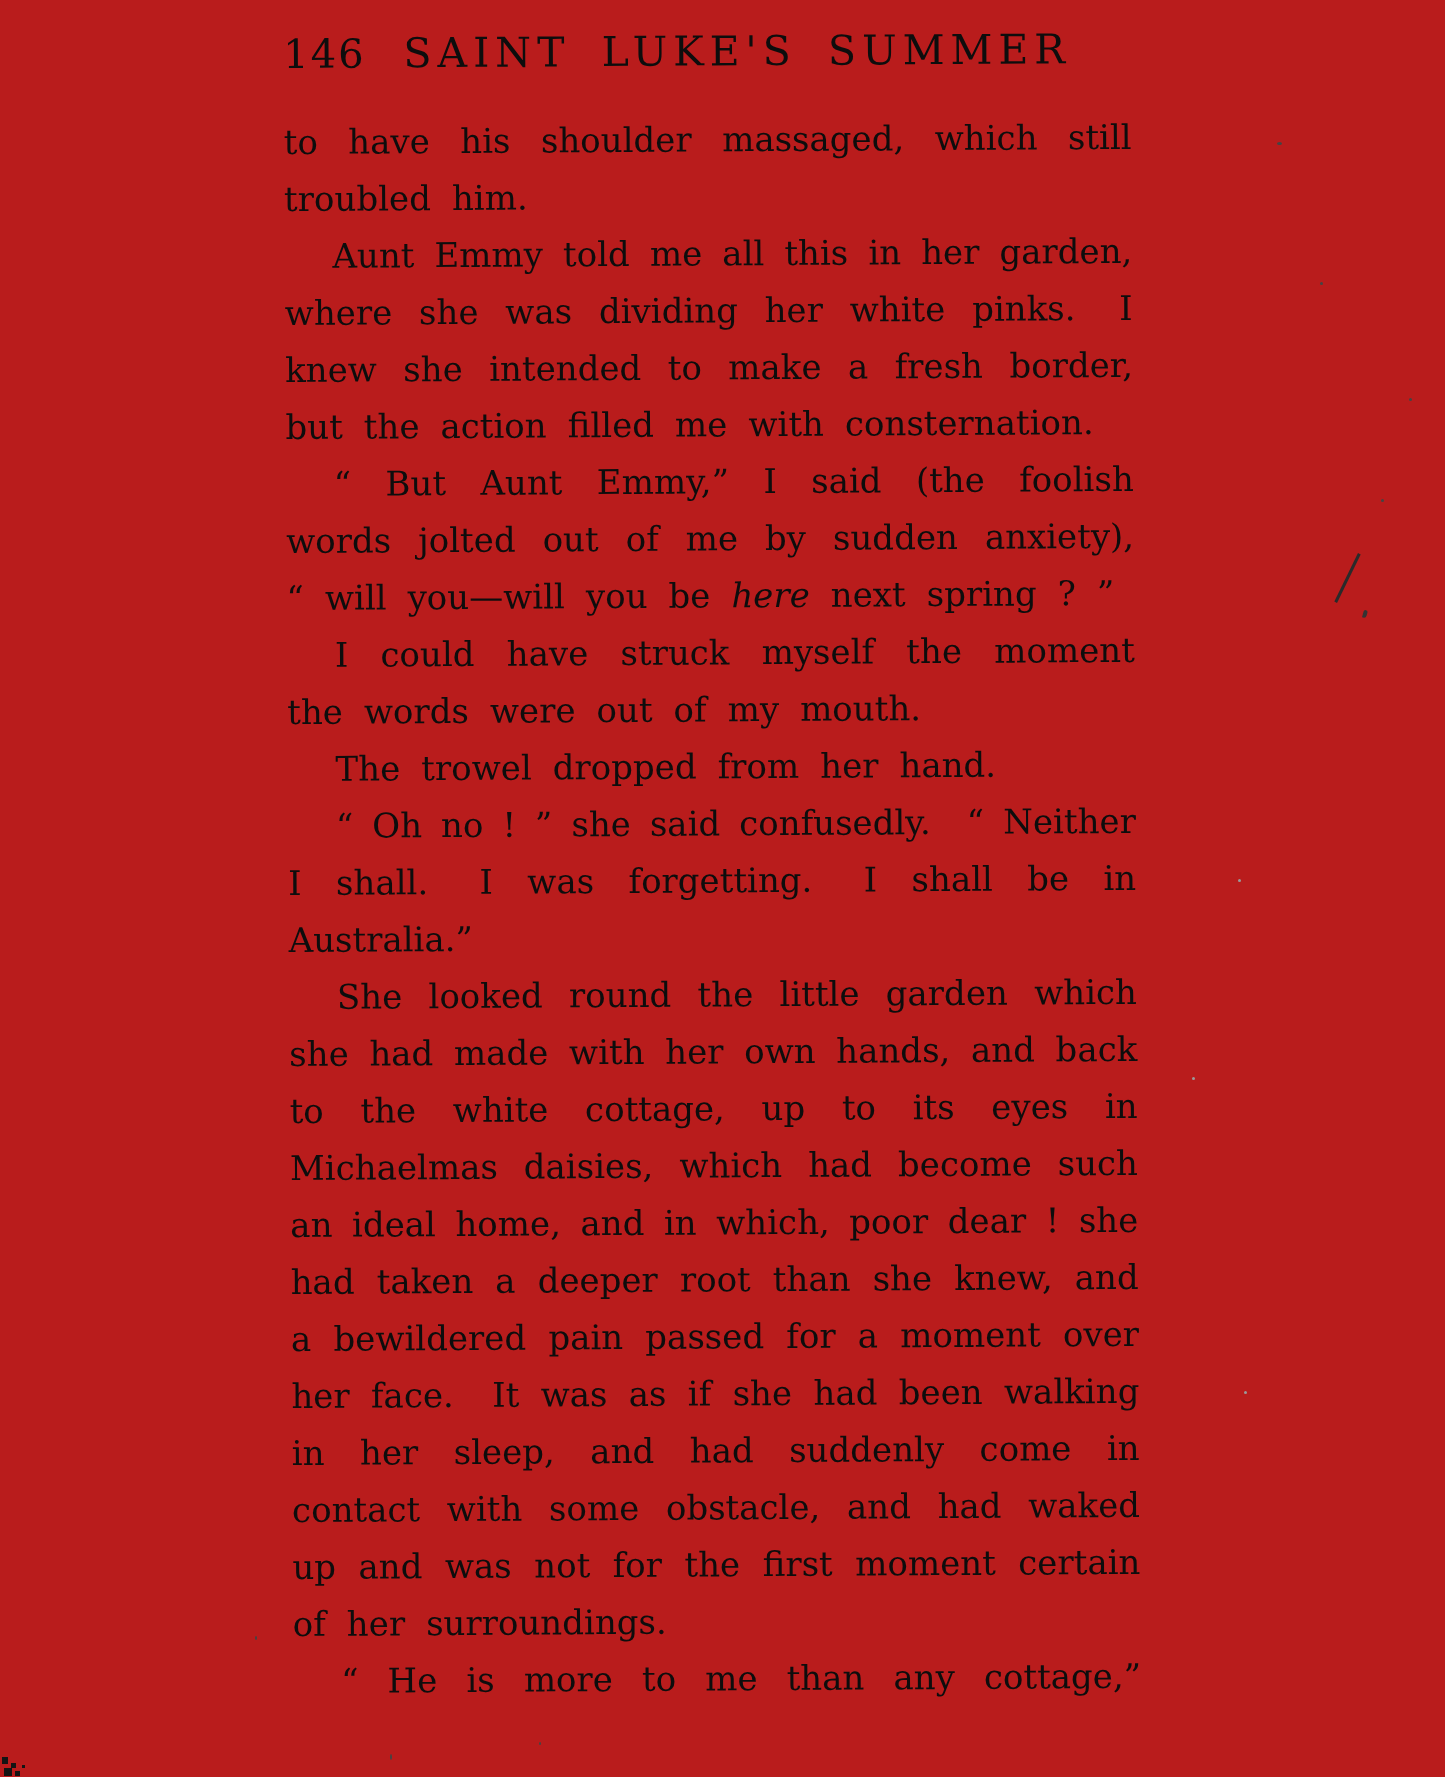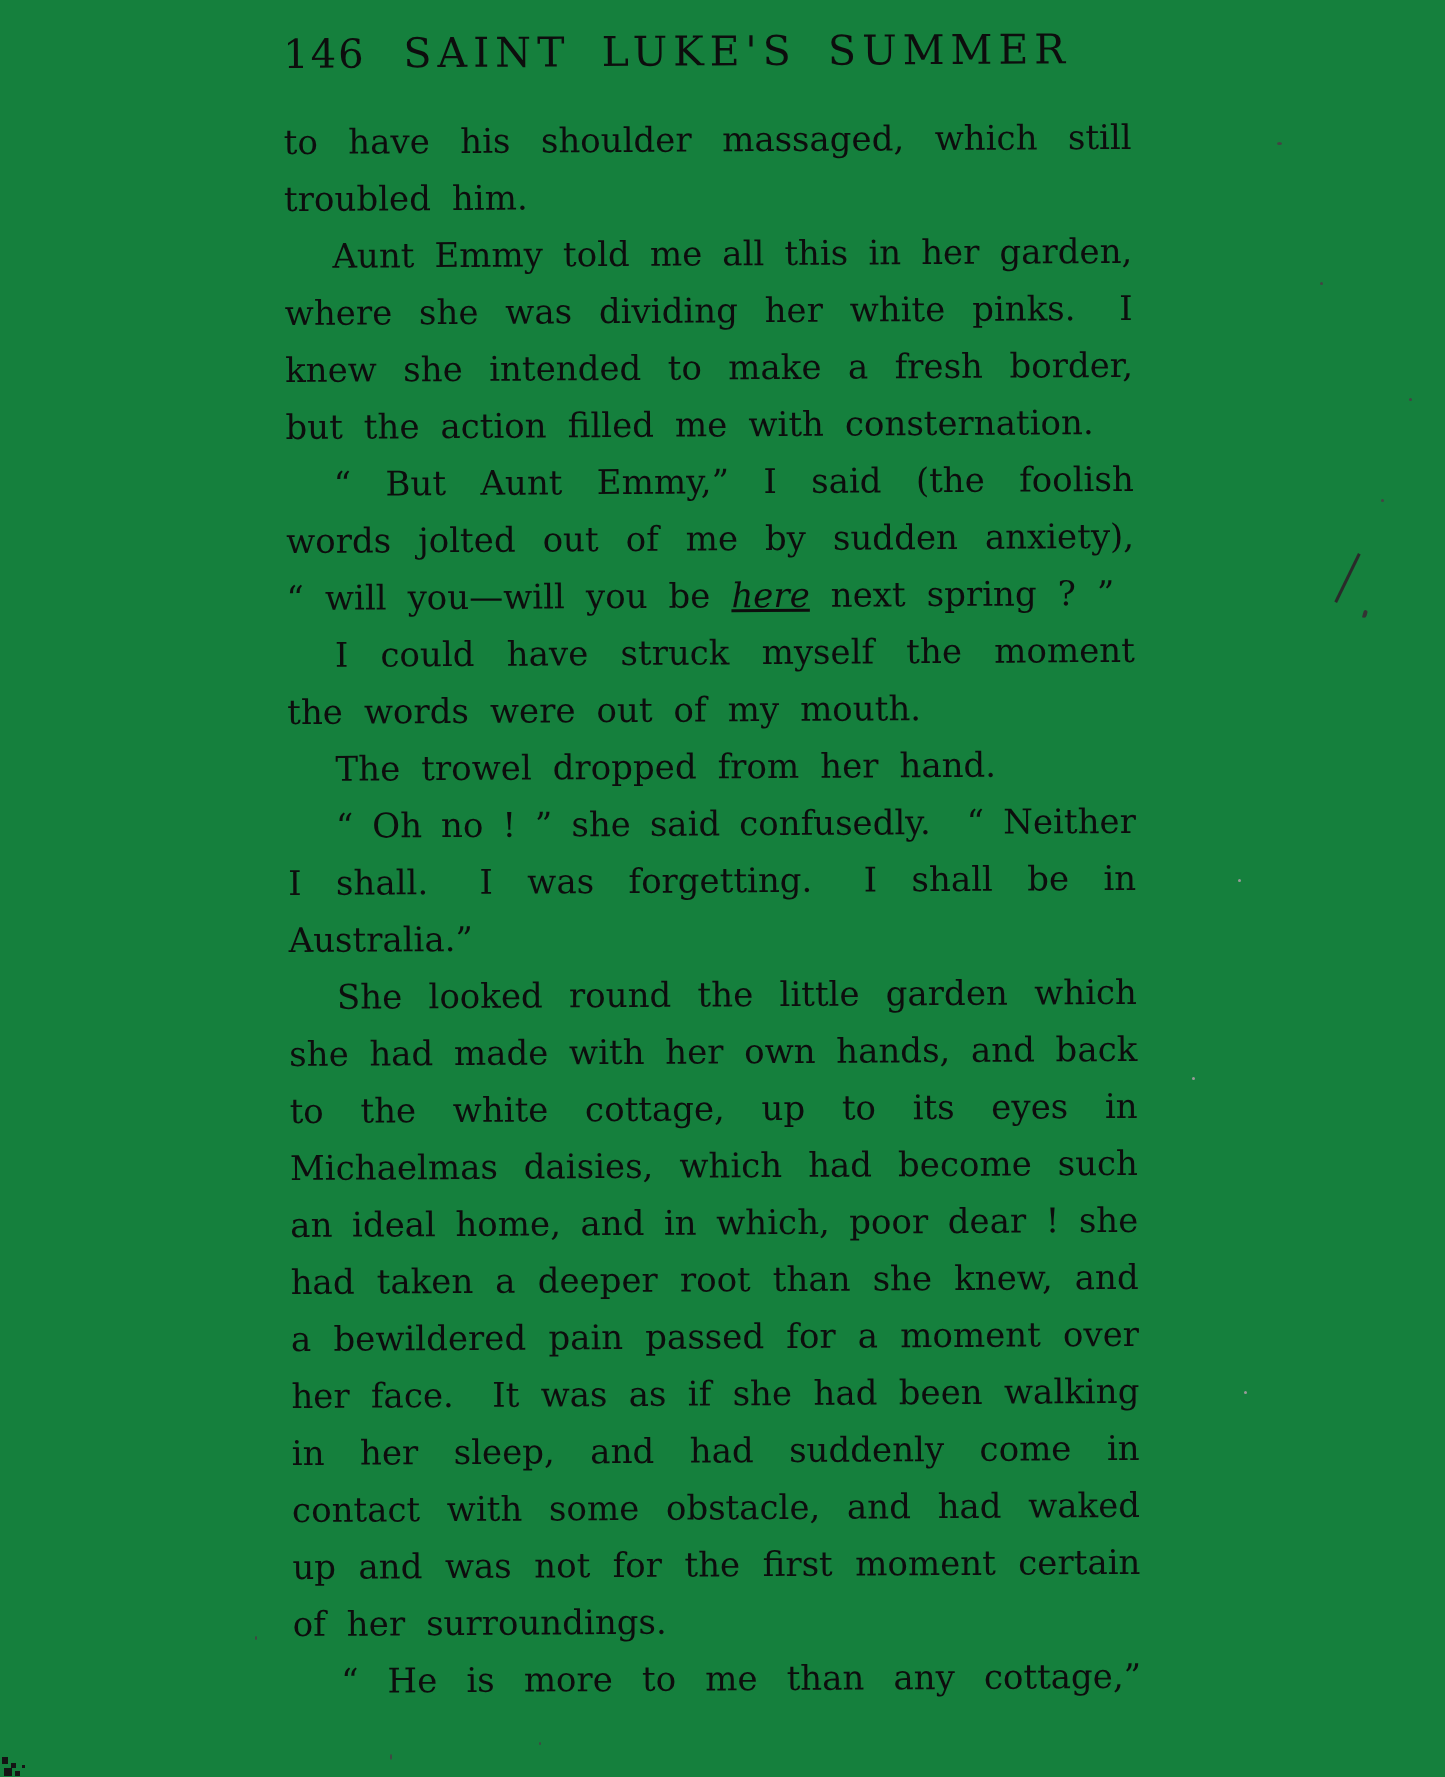--- a/index.html
+++ b/index.html
@@ -6,7 +6,7 @@
   .page{
     position:relative;
     width:1445px;height:1777px;
-    background:#15803d;
+    background:#b91c1c;
     overflow:hidden;
     font-family:"DejaVu Serif","Liberation Serif",serif;
     color:#0d0d0d;

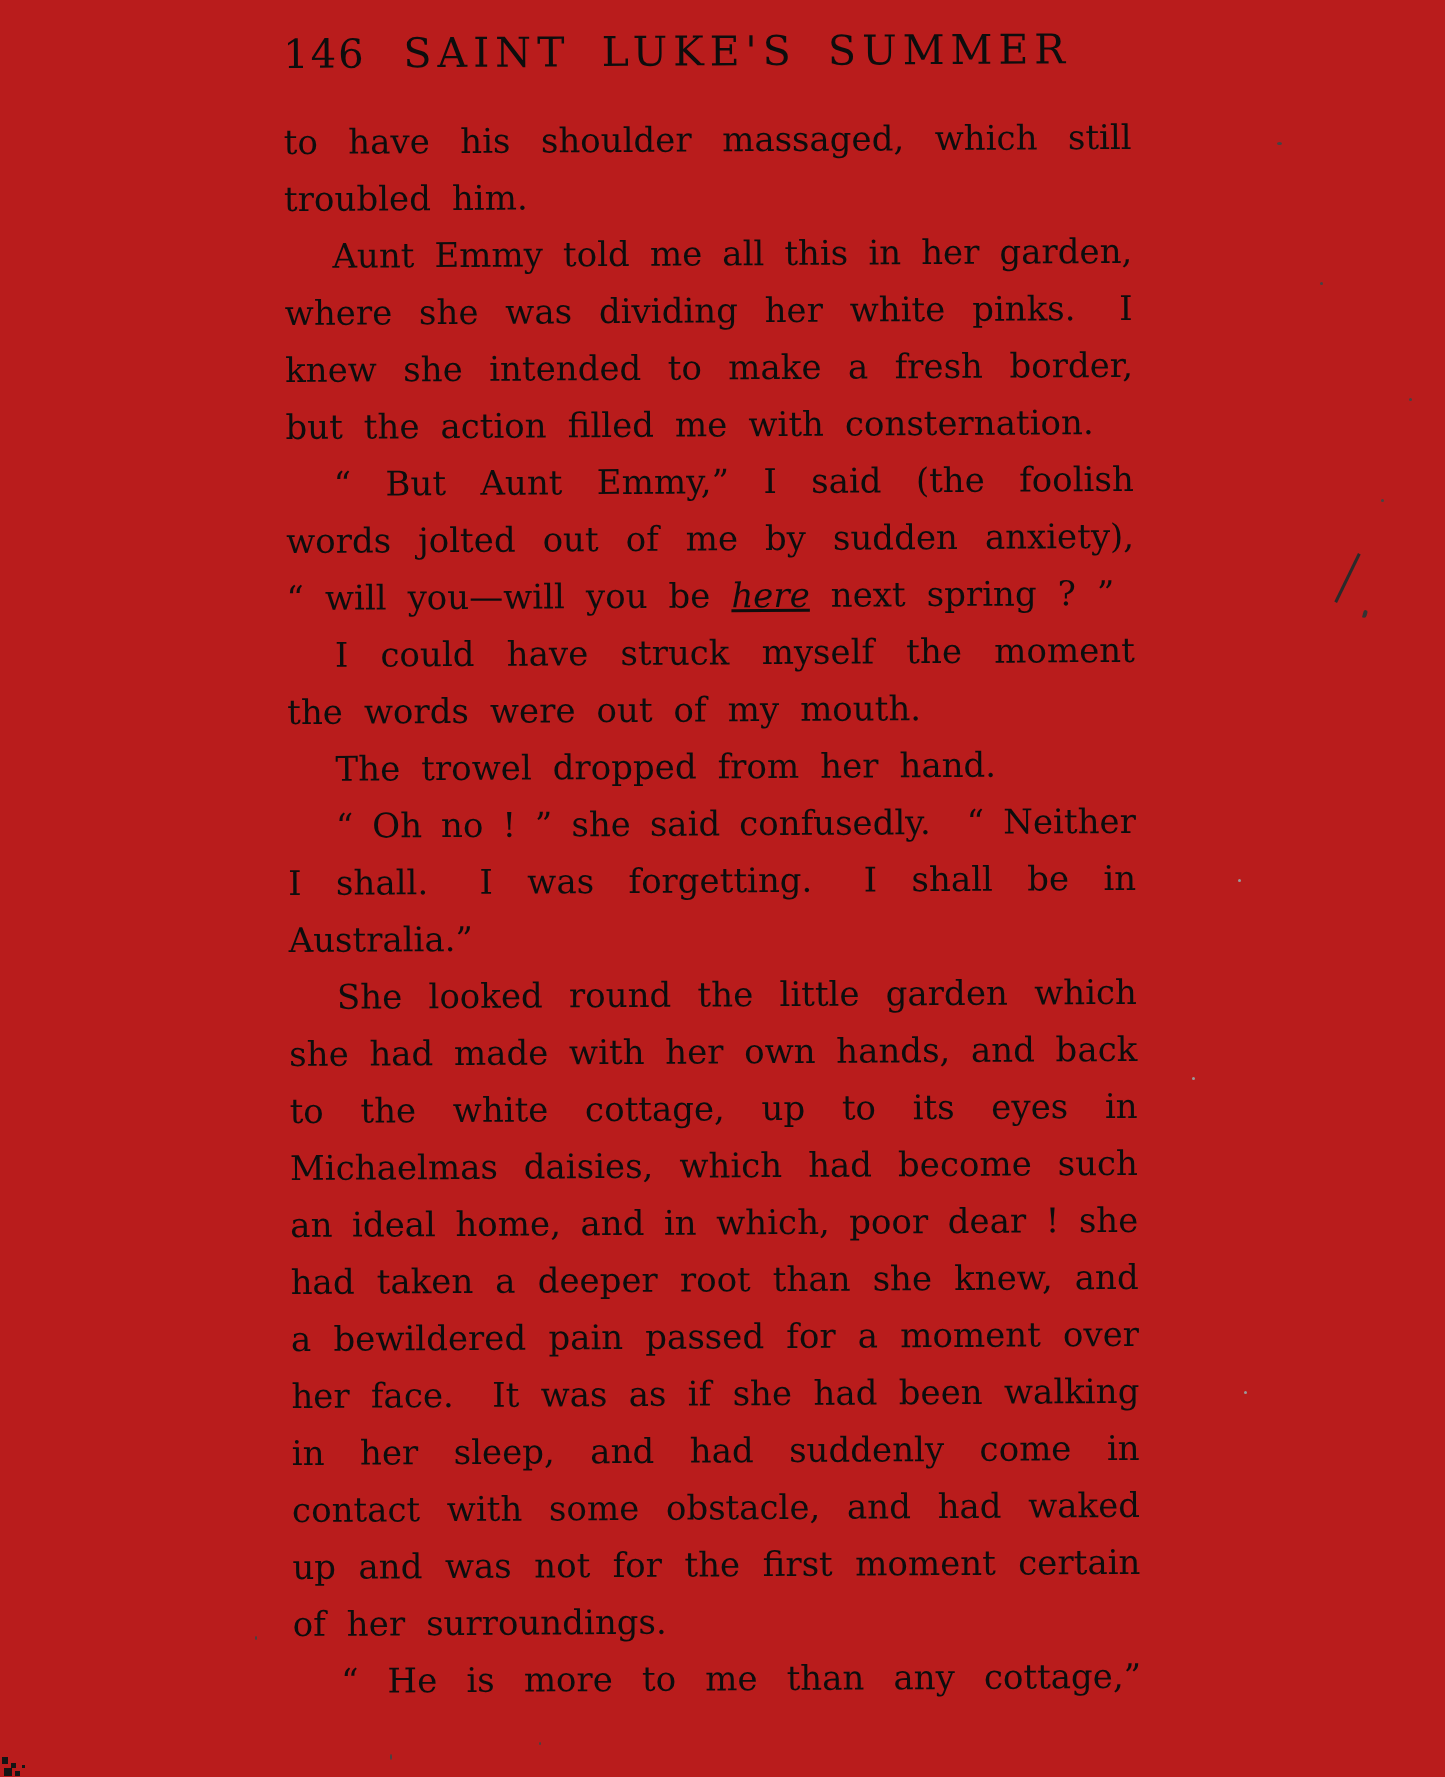--- a/index.html
+++ b/index.html
@@ -53,7 +53,7 @@
   .line.indent{
     text-indent:48px;
   }
-  .line em{font-style:italic;text-decoration:underline;}
+  .line em{font-style:italic;}
   
   .artifact{position:absolute;pointer-events:none;}
   .pen-slash{

